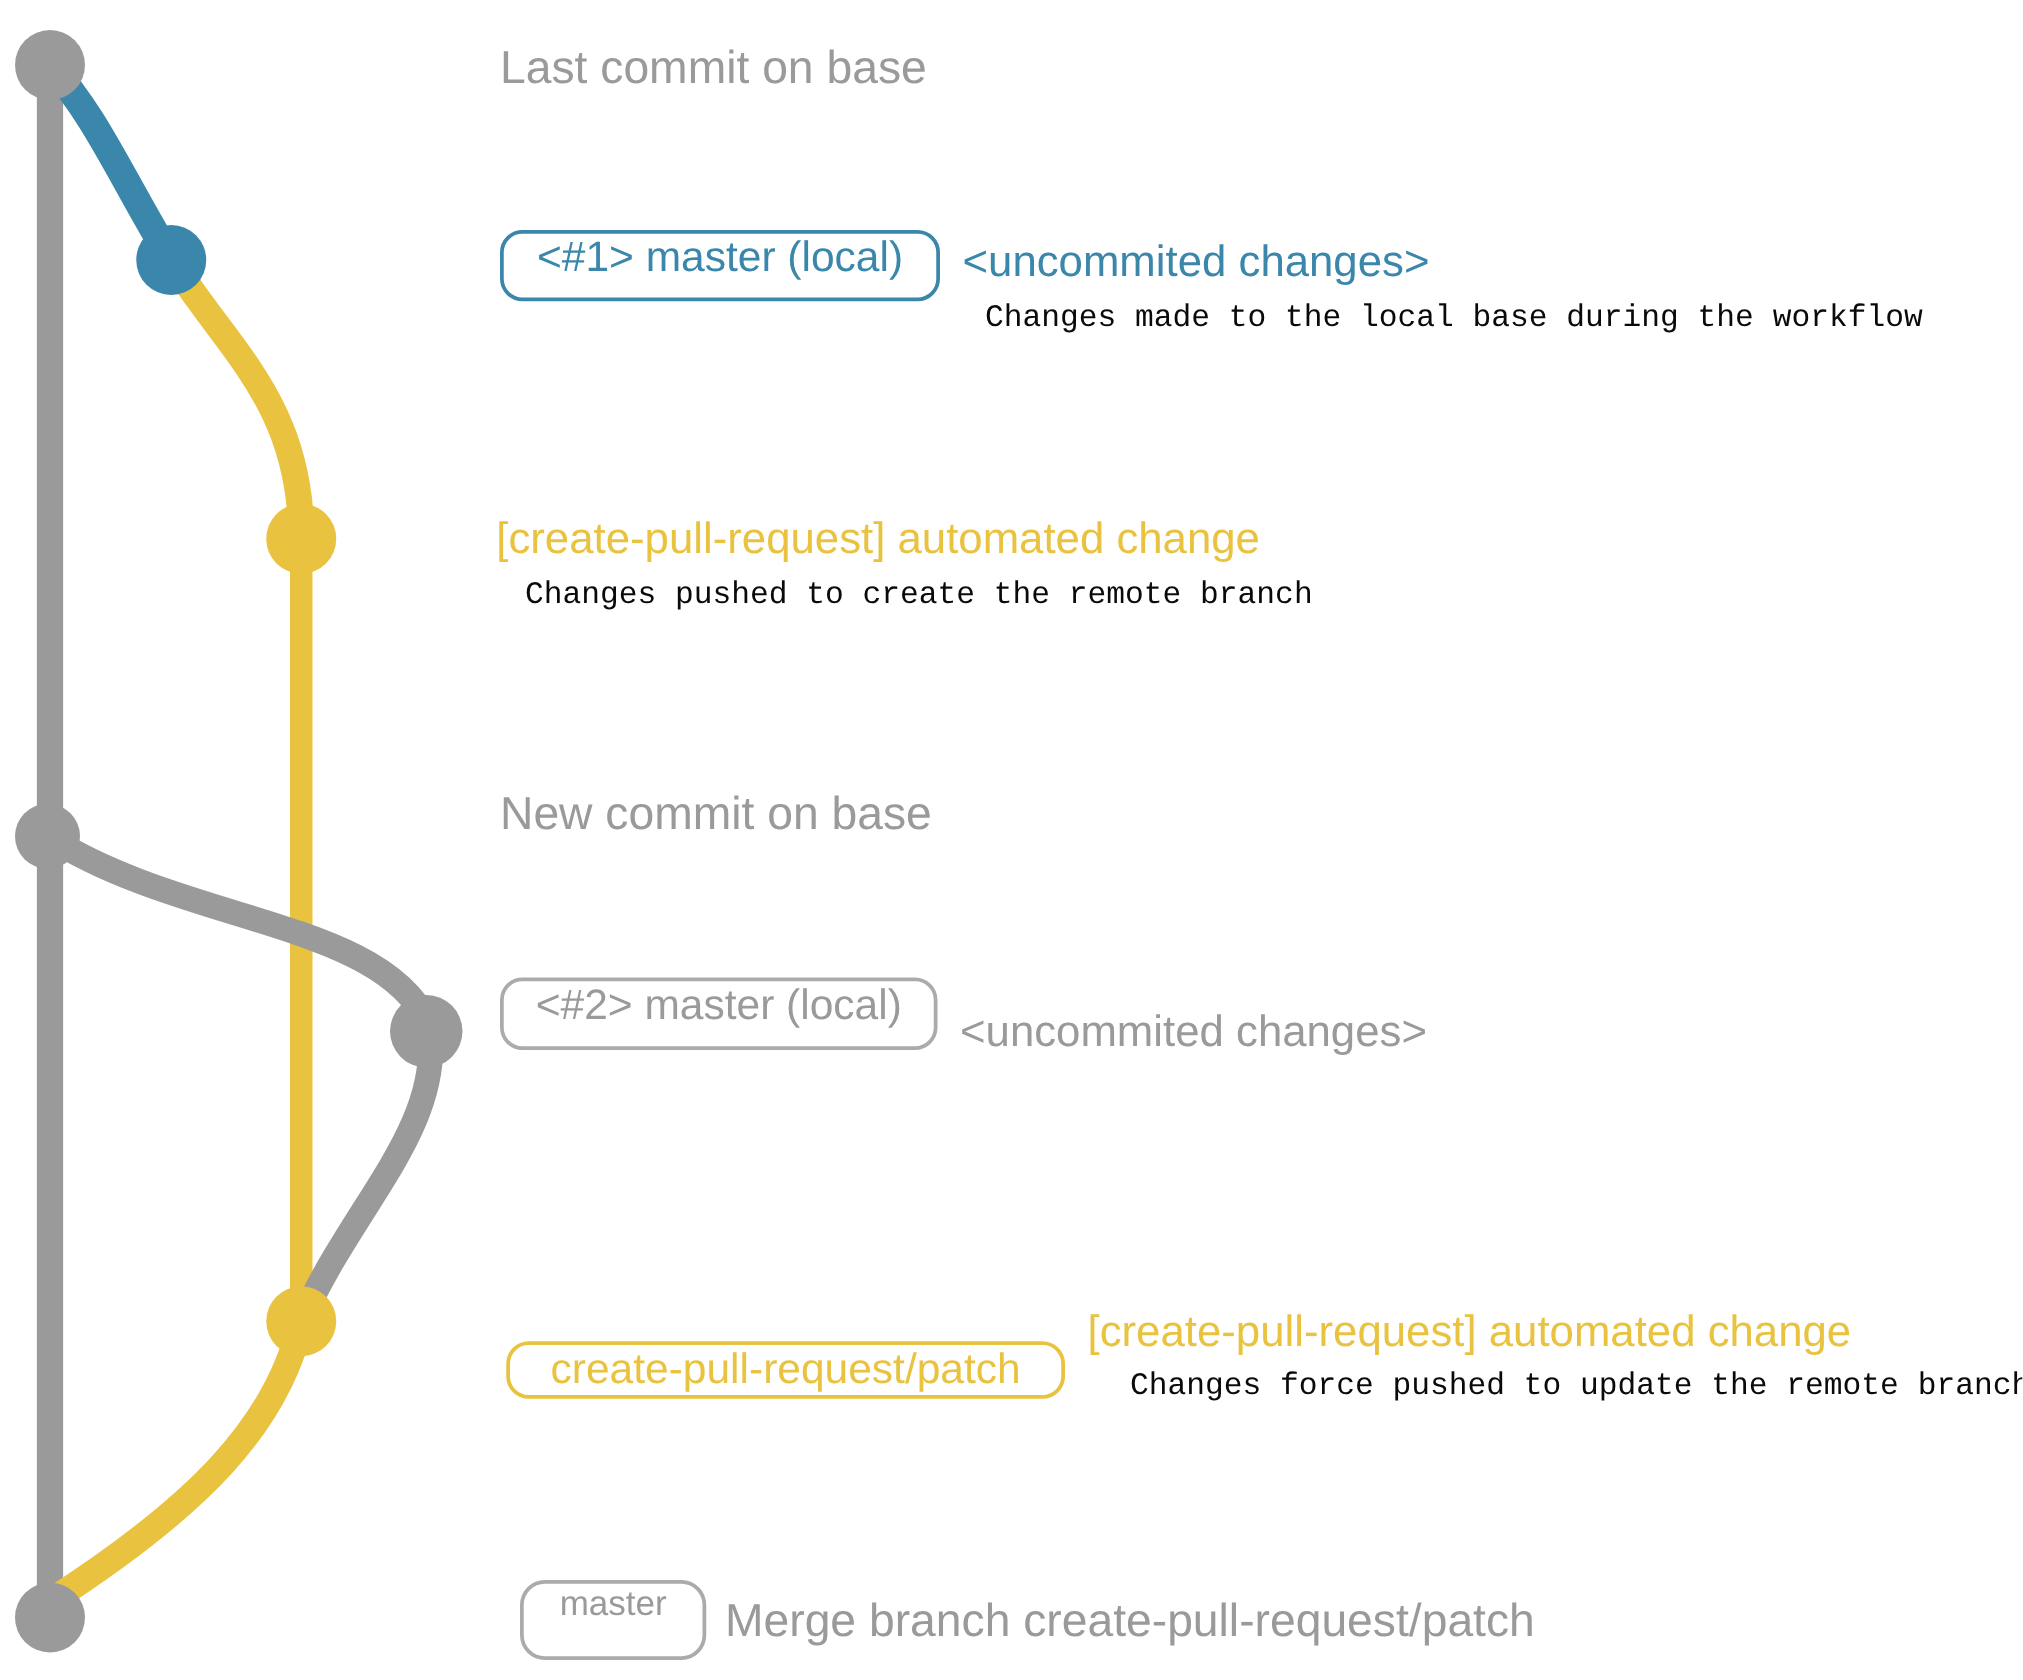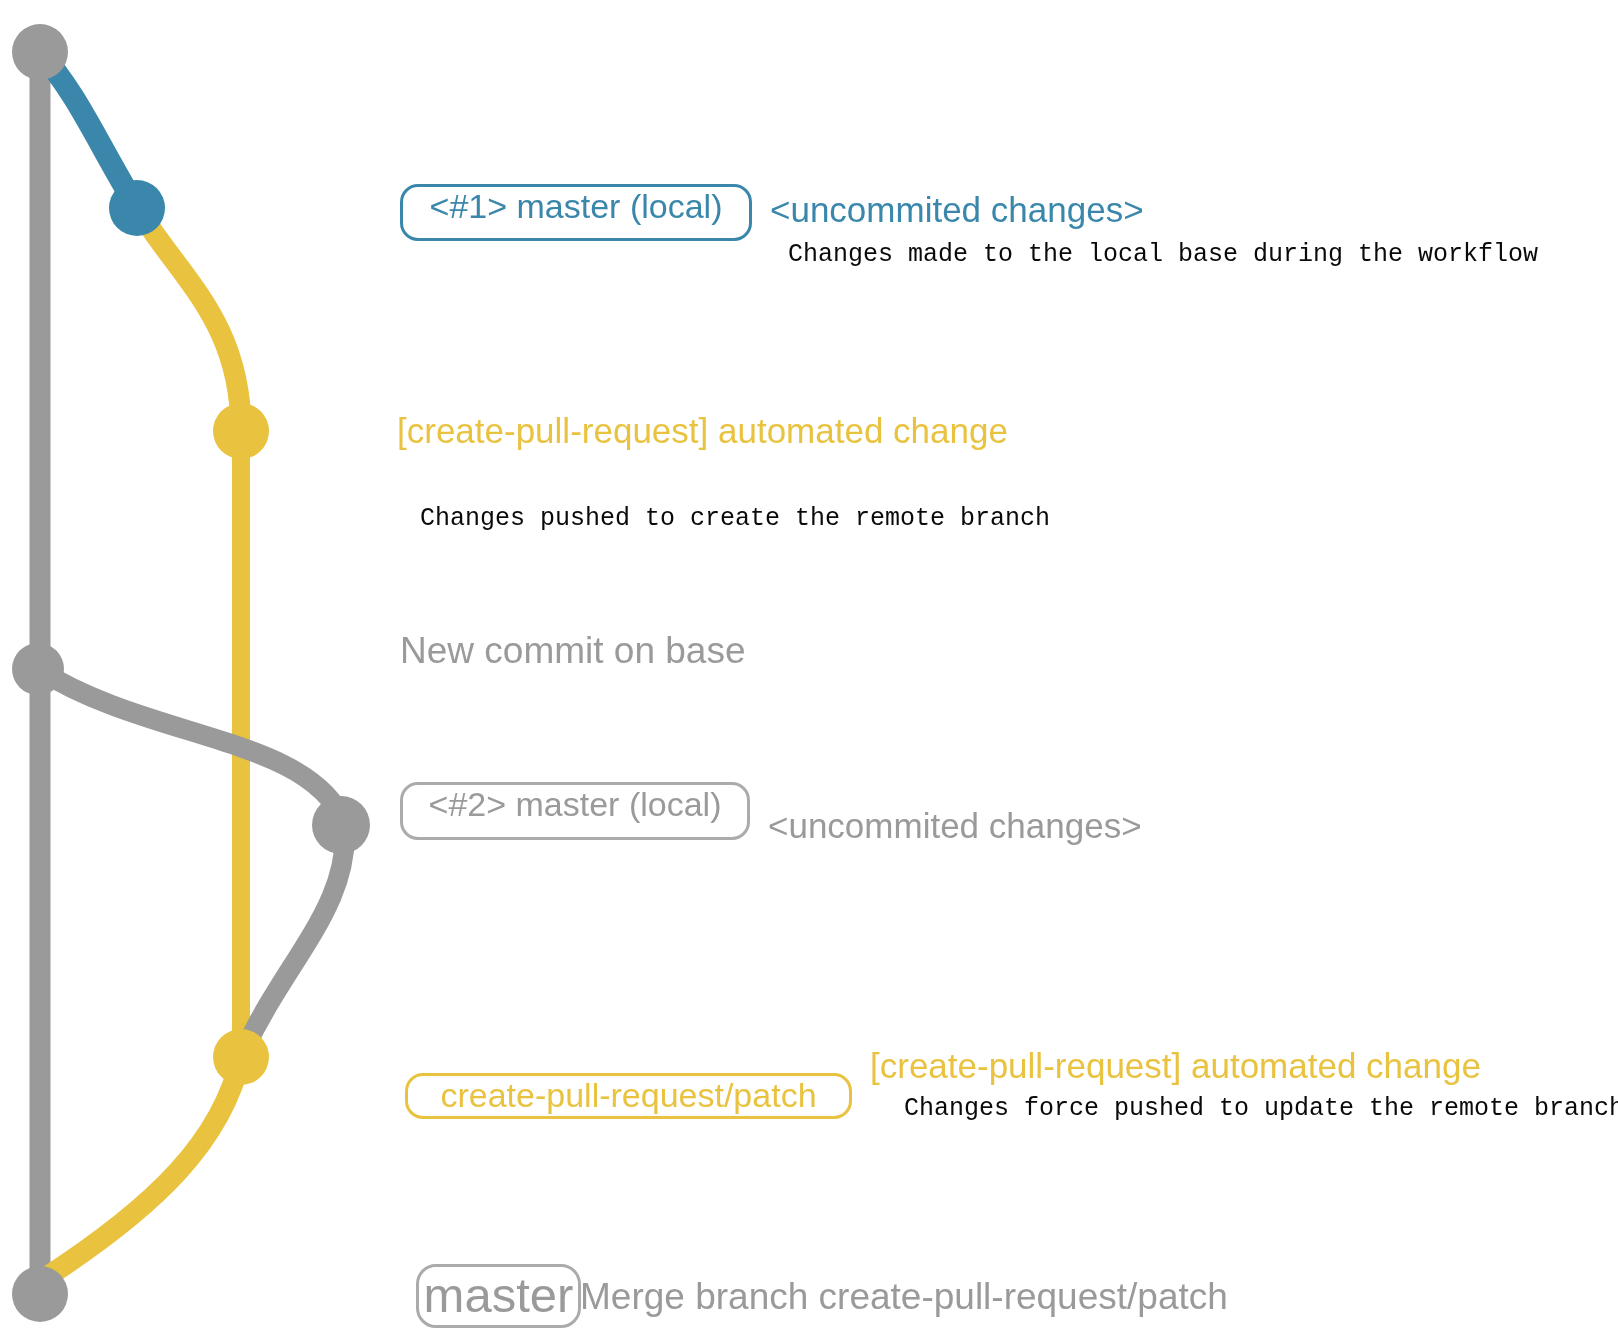--- a/index.html
+++ b/index.html
@@ -73,6 +73,7 @@
     <circle class="dot gray" cx="40" cy="1294" r="28"></circle>
   </svg>
 
+  <div class="abs label-gray" style="left:400px;top:33px;">Last commit on base</div>
 
   <div class="abs badge blue" style="left:400px;top:184px;width:352px;height:57px;">
     <span>&lt;#1&gt; master (local)</span>

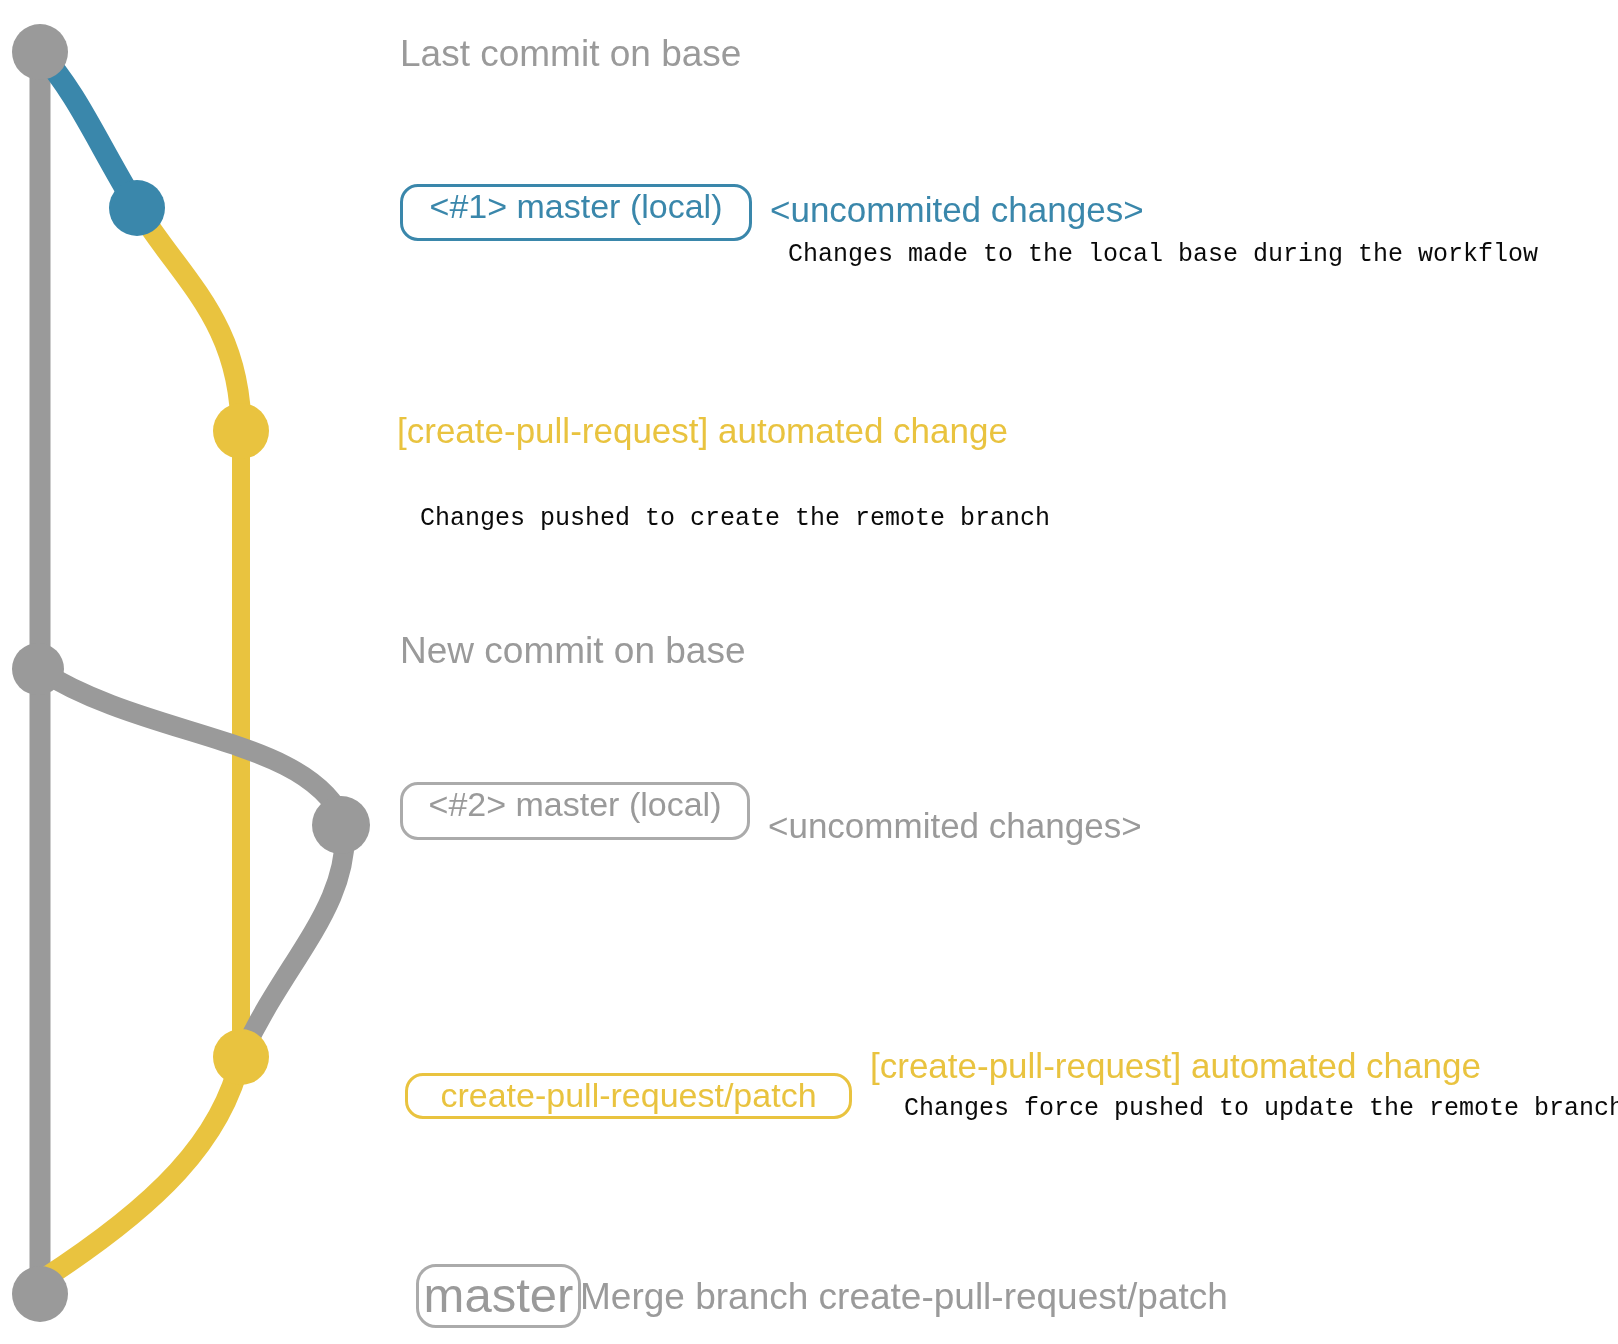--- a/index.html
+++ b/index.html
@@ -82,7 +82,7 @@
   <div class="abs desc" style="left:788px;top:240px;">Changes made to the local base during the workflow</div>
 
   <div class="abs label-yellow" style="left:397px;top:411px;">[create-pull-request] automated change</div>
-  <div class="abs desc" style="left:420px;top:461px;margin-top:43px;">Changes pushed to create the remote branch</div>
+  <div class="abs desc" style="left:420px;top:461px;">Changes pushed to create the remote branch</div>
 
   <div class="abs label-gray" style="left:400px;top:630px;">New commit on base</div>
 

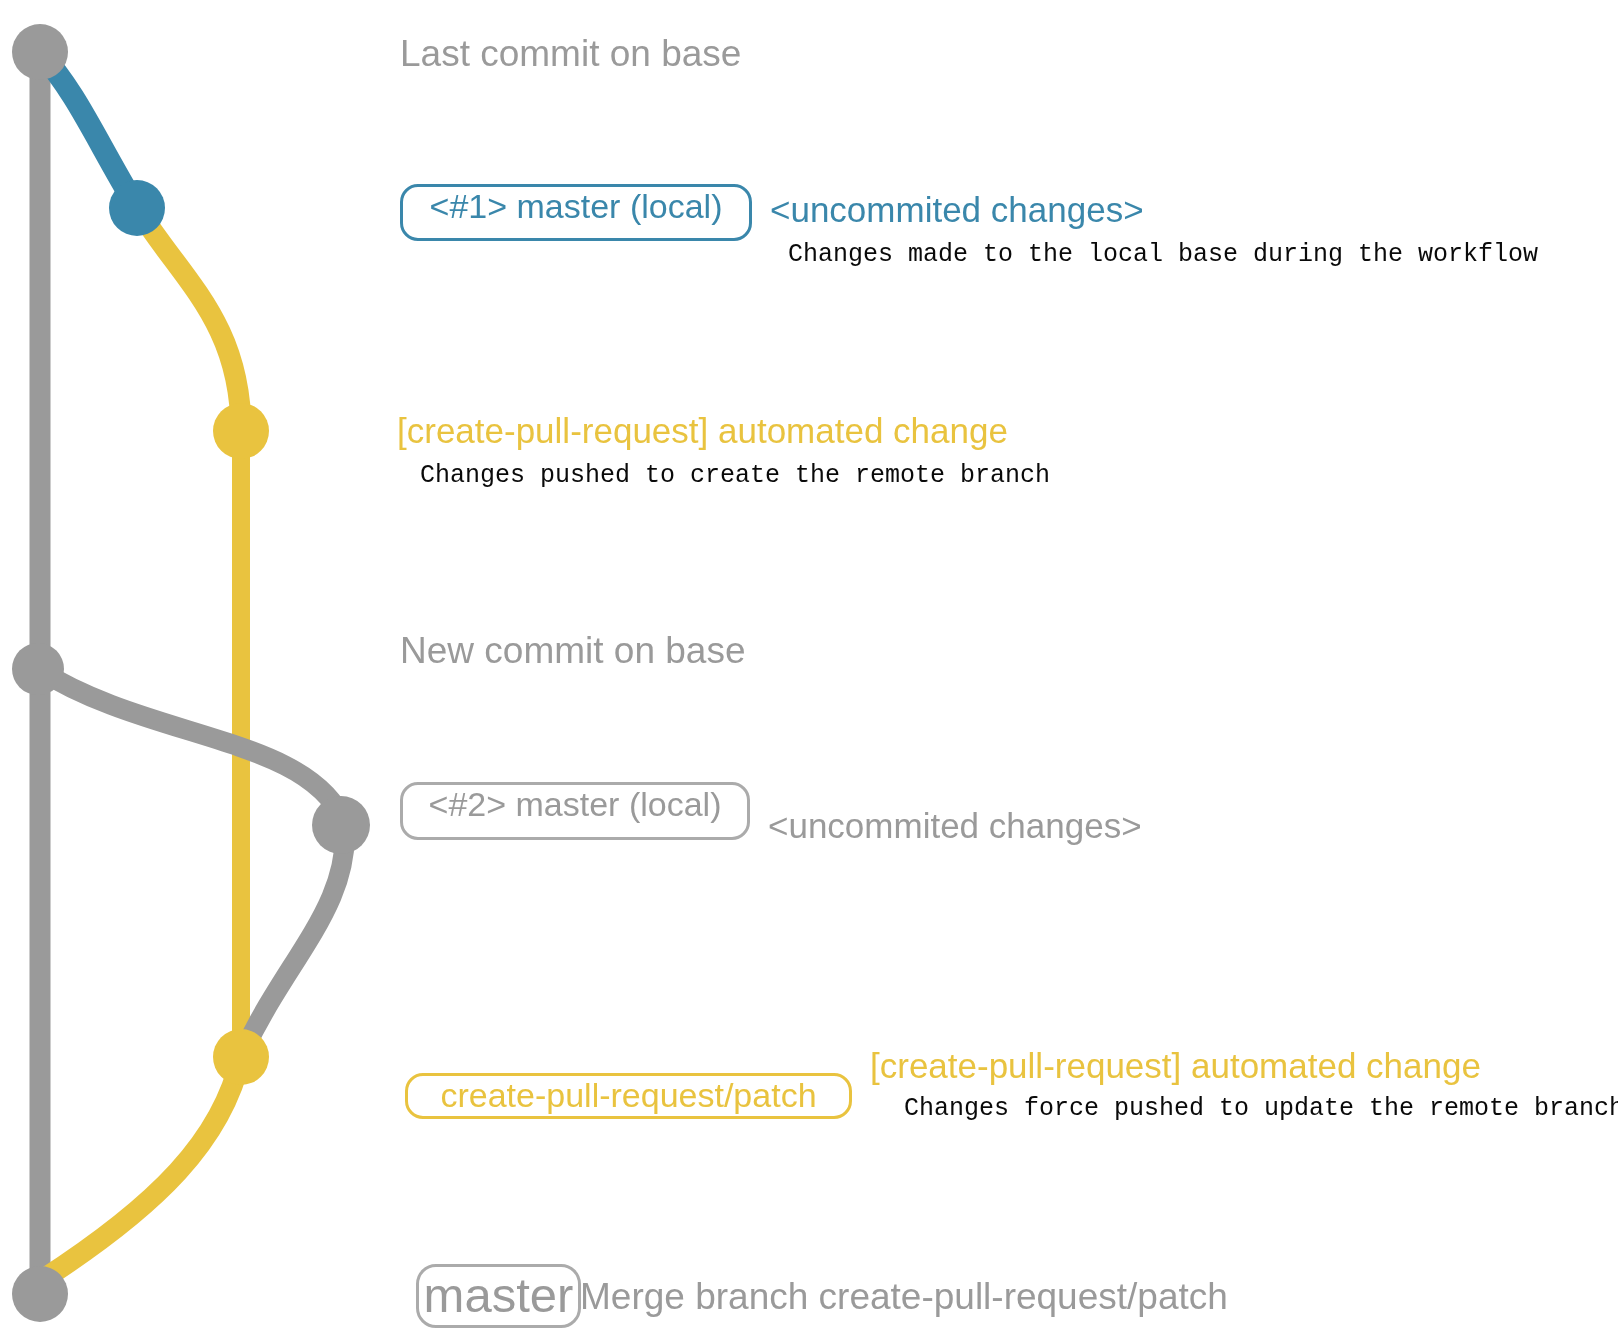--- a/index.html
+++ b/index.html
@@ -97,7 +97,7 @@
   <div class="abs label-yellow" style="left:870px;top:1046px;">[create-pull-request] automated change</div>
   <div class="abs desc" style="left:876px;top:1094px;margin-left:28px;">Changes force pushed to update the remote branch</div>
 
-  <div class="abs badge gray" style="left:416px;top:1264px;width:165px;height:64px;border-radius:20px;font-size:49px;">
+  <div class="abs badge gray" style="left:416px;top:1264px;width:149px;height:64px;border-radius:20px;font-size:28px;">
     <span>master</span>
   </div>
   <div class="abs label-gray" style="left:580px;top:1276px;">Merge branch create-pull-request/patch</div>

